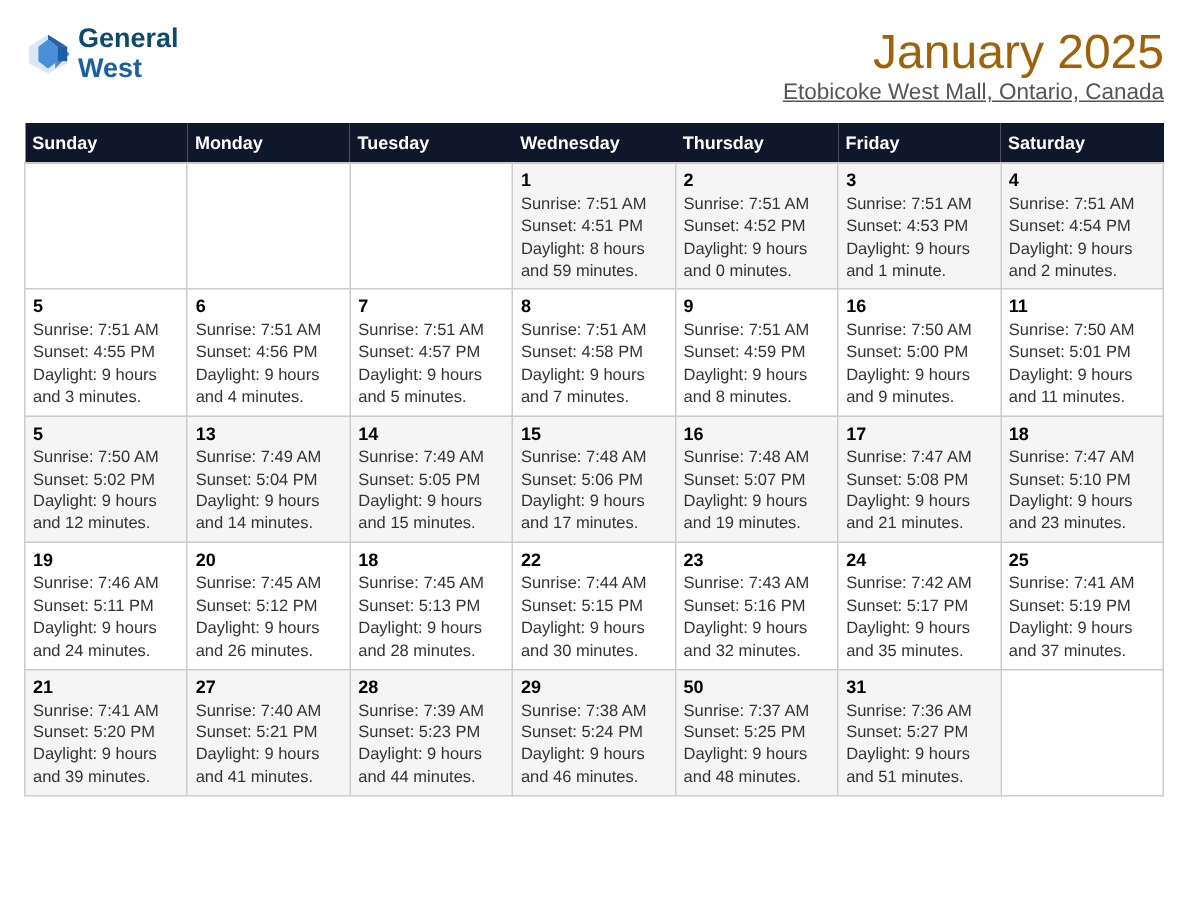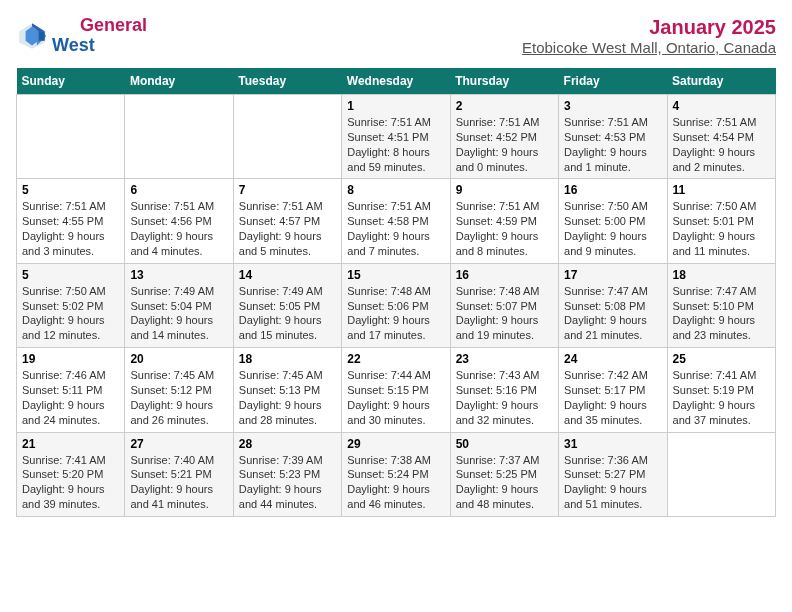--- a/index.html
+++ b/index.html
@@ -27,7 +27,7 @@
       font-weight: bold;
       line-height: 1.1;
     }
-    .logo-general { color: #be185d; margin-left: 28px; }
+    .logo-general { color: #0c4a6e; }
     .logo-blue { color: #1a5fa8; }
     .logo-icon {
       width: 32px;

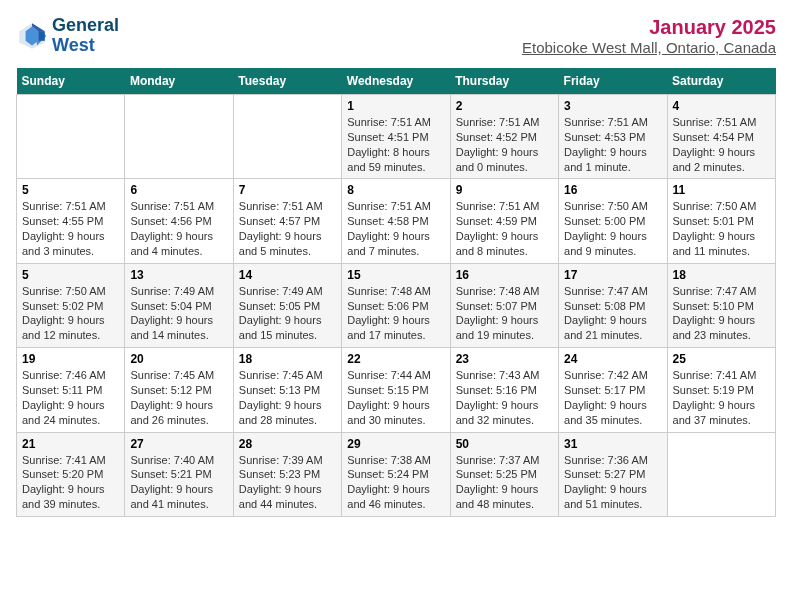--- a/index.html
+++ b/index.html
@@ -38,9 +38,9 @@
       text-align: right;
     }
     .month-title {
-      font-size: 20px;
-      font-weight: bold;
-      color: #be185d;
+      font-size: 32px;
+      font-weight: normal;
+      color: #a16207;
     }
     .location {
       font-size: 15px;

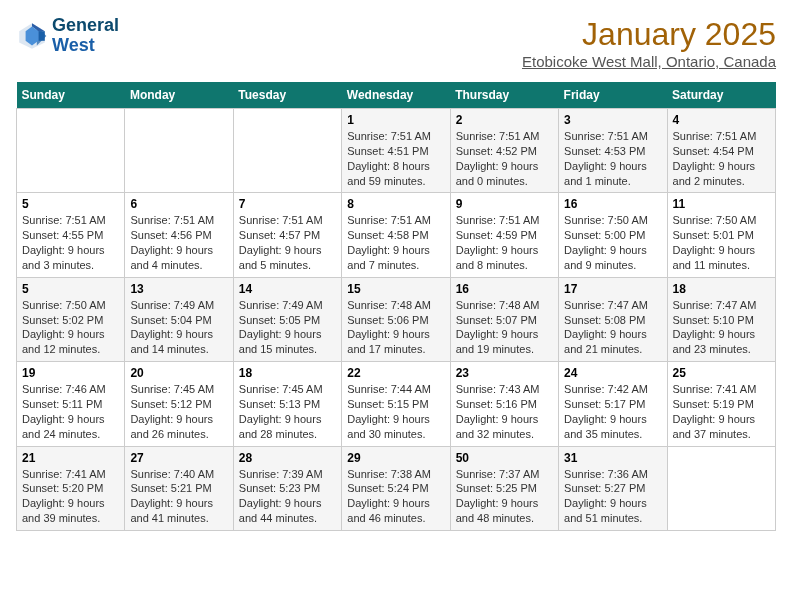--- a/index.html
+++ b/index.html
@@ -53,7 +53,7 @@
       font-size: 10.5px;
     }
     .calendar th {
-      background: #0f766e;
+      background: #0f172a;
       color: #fff;
       text-align: left;
       padding: 6px 5px;

